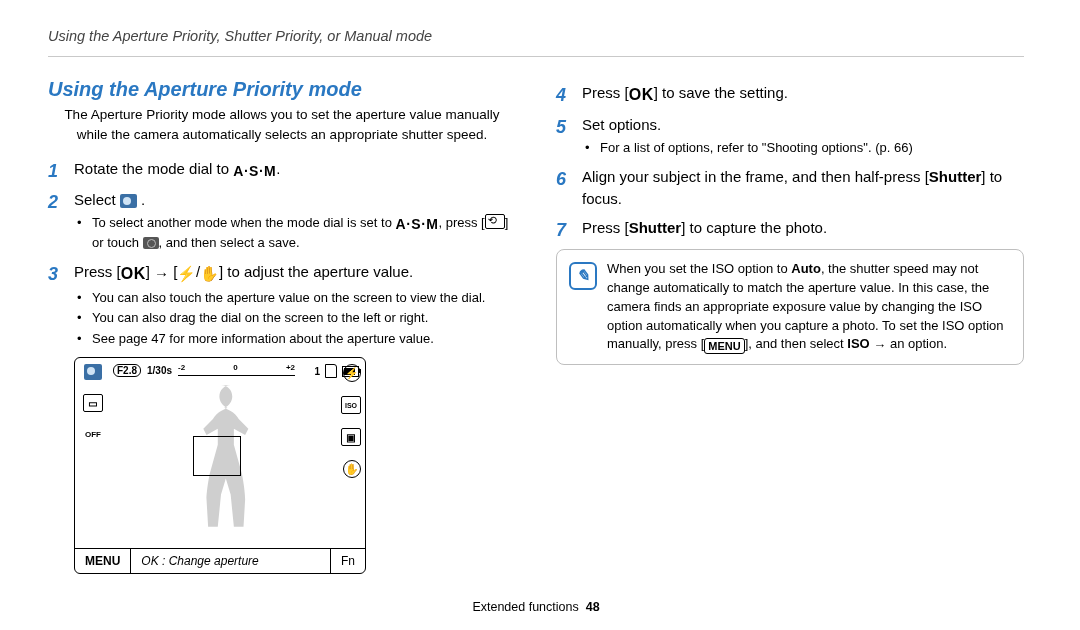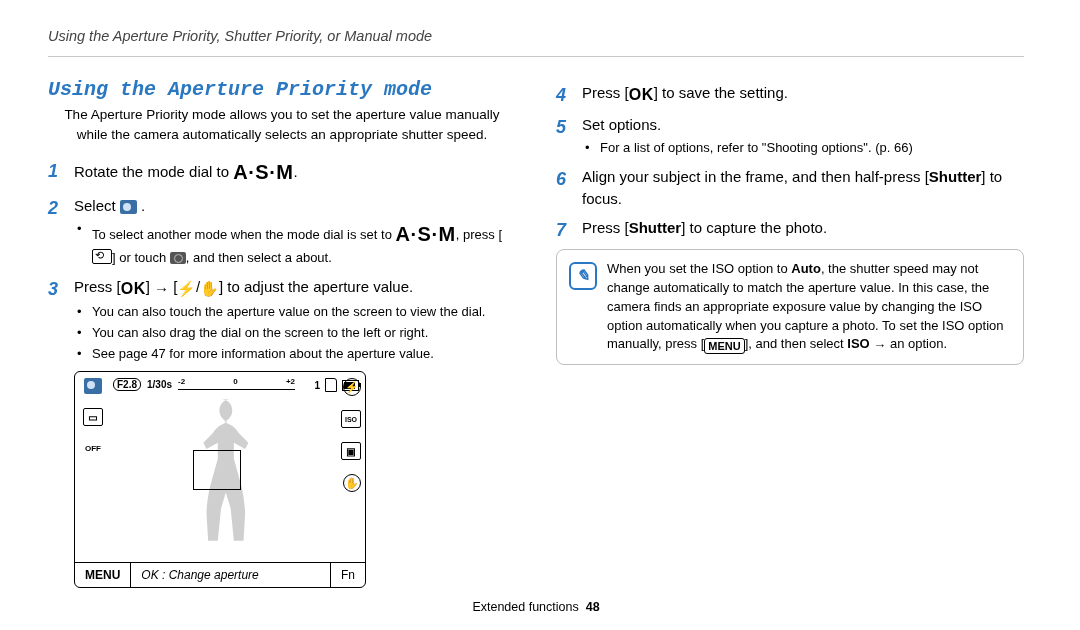--- a/index.html
+++ b/index.html
@@ -8,7 +8,7 @@
   .header{font-style:italic;font-size:14.5px;color:#444;margin:0 0 24px 0;}
   .columns{display:flex;gap:40px;margin-top:34px;}
   .col{flex:1 1 50%;min-width:0;}
-  h2.section-title{color:#2a78c2;font-weight:700;font-size:20px;font-style:italic;margin:0 0 4px 0;font-family:Liberation Mono, monospace;}
+  h2.section-title{color:#2a78c2;font-weight:700;font-size:20px;font-style:italic;margin:0 0 4px 0;}
   .intro{font-size:13.5px;line-height:1.45;margin:0 0 14px 0;text-align:center;}
   ol.steps{list-style:none;margin:0;padding:0;counter-reset:step;}
   ol.steps>li{position:relative;padding-left:26px;margin:4px 0 8px 0;font-size:15px;line-height:1.45;counter-increment:step;}

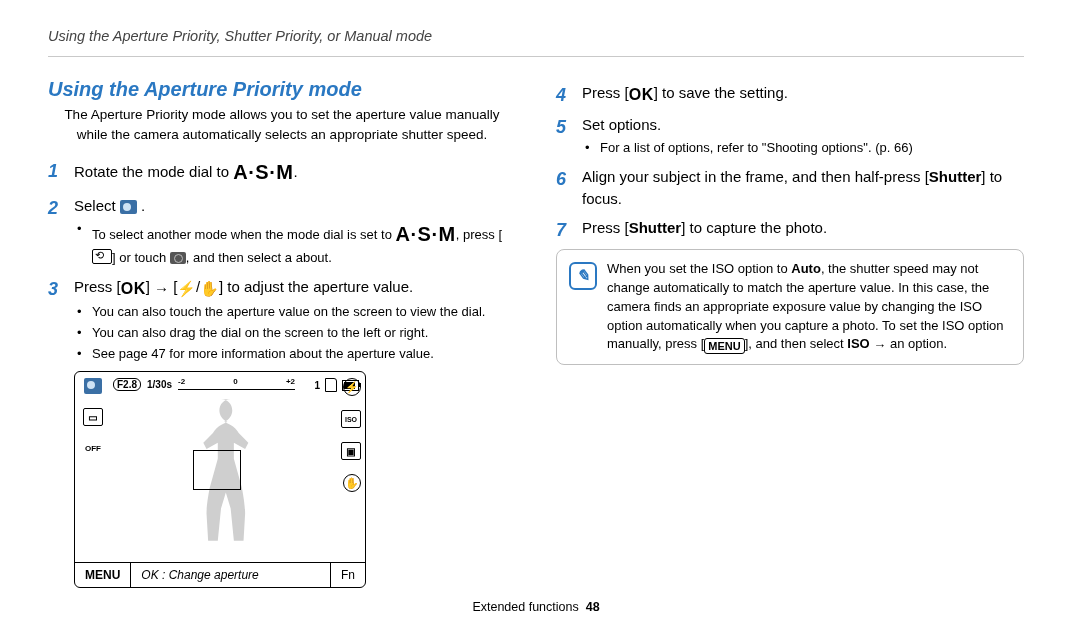--- a/index.html
+++ b/index.html
@@ -19,7 +19,7 @@
 
   .icon-inline{display:inline-block;vertical-align:-2px;}
   .icon-ok{font-weight:700;font-size:16px;letter-spacing:.5px;}
-  .icon-asm{font-weight:700;letter-spacing:.5px;font-size:20px;}
+  .icon-asm{font-weight:700;letter-spacing:.5px;font-size:14px;}
   .icon-box{display:inline-block;border:1.4px solid #000;border-radius:3px;padding:0 3px;font-size:11px;font-weight:700;line-height:14px;vertical-align:-2px;}
   .icon-back{display:inline-block;width:18px;height:13px;border:1.2px solid #000;border-radius:2px;position:relative;vertical-align:-2px;}
   .icon-back::before{content:"⟲";position:absolute;left:2px;top:-2px;font-size:11px;}

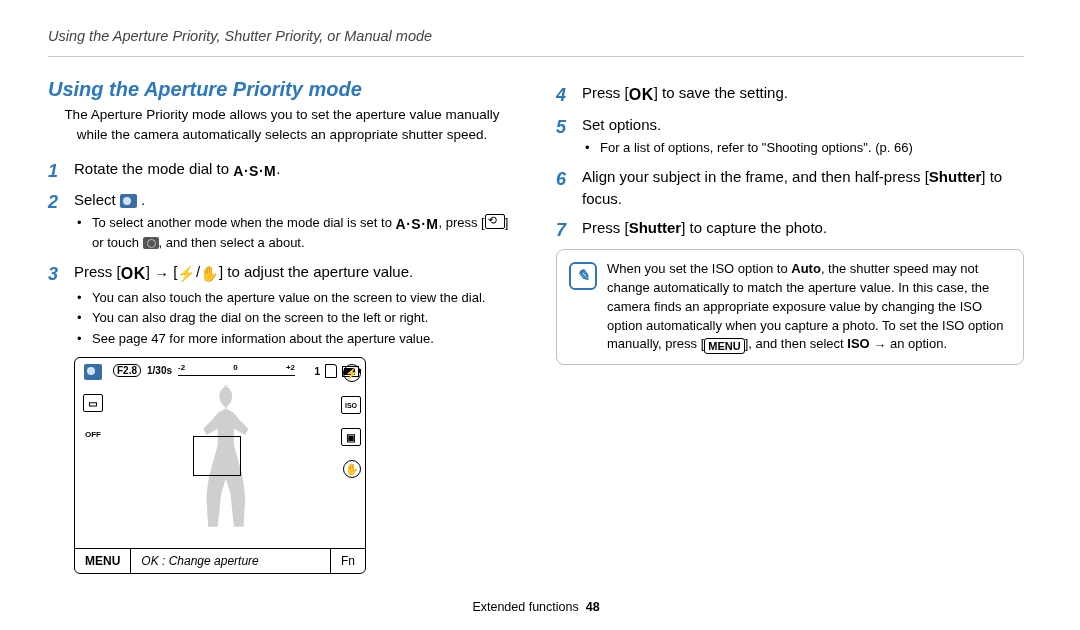--- a/index.html
+++ b/index.html
@@ -79,7 +79,7 @@
           <span>Select </span><span class="icon-mode"></span> <span>.</span>
           <ul class="sub">
             <li>
-              <span>To select another mode when the mode dial is set to </span><span class="icon-inline icon-asm">A·S·M</span><span>, press [</span><span class="icon-back"></span><span>] or touch </span><span class="icon-cam"></span><span>, and then select a about.</span>
+              <span>To select another mode when the mode dial is set to </span><span class="icon-inline icon-asm">A·S·M</span><span>, press [</span><span class="icon-back"></span><span>] or touch </span><span class="icon-cam"></span><span>, and then select a save.</span>
             </li>
           </ul>
         </li>

